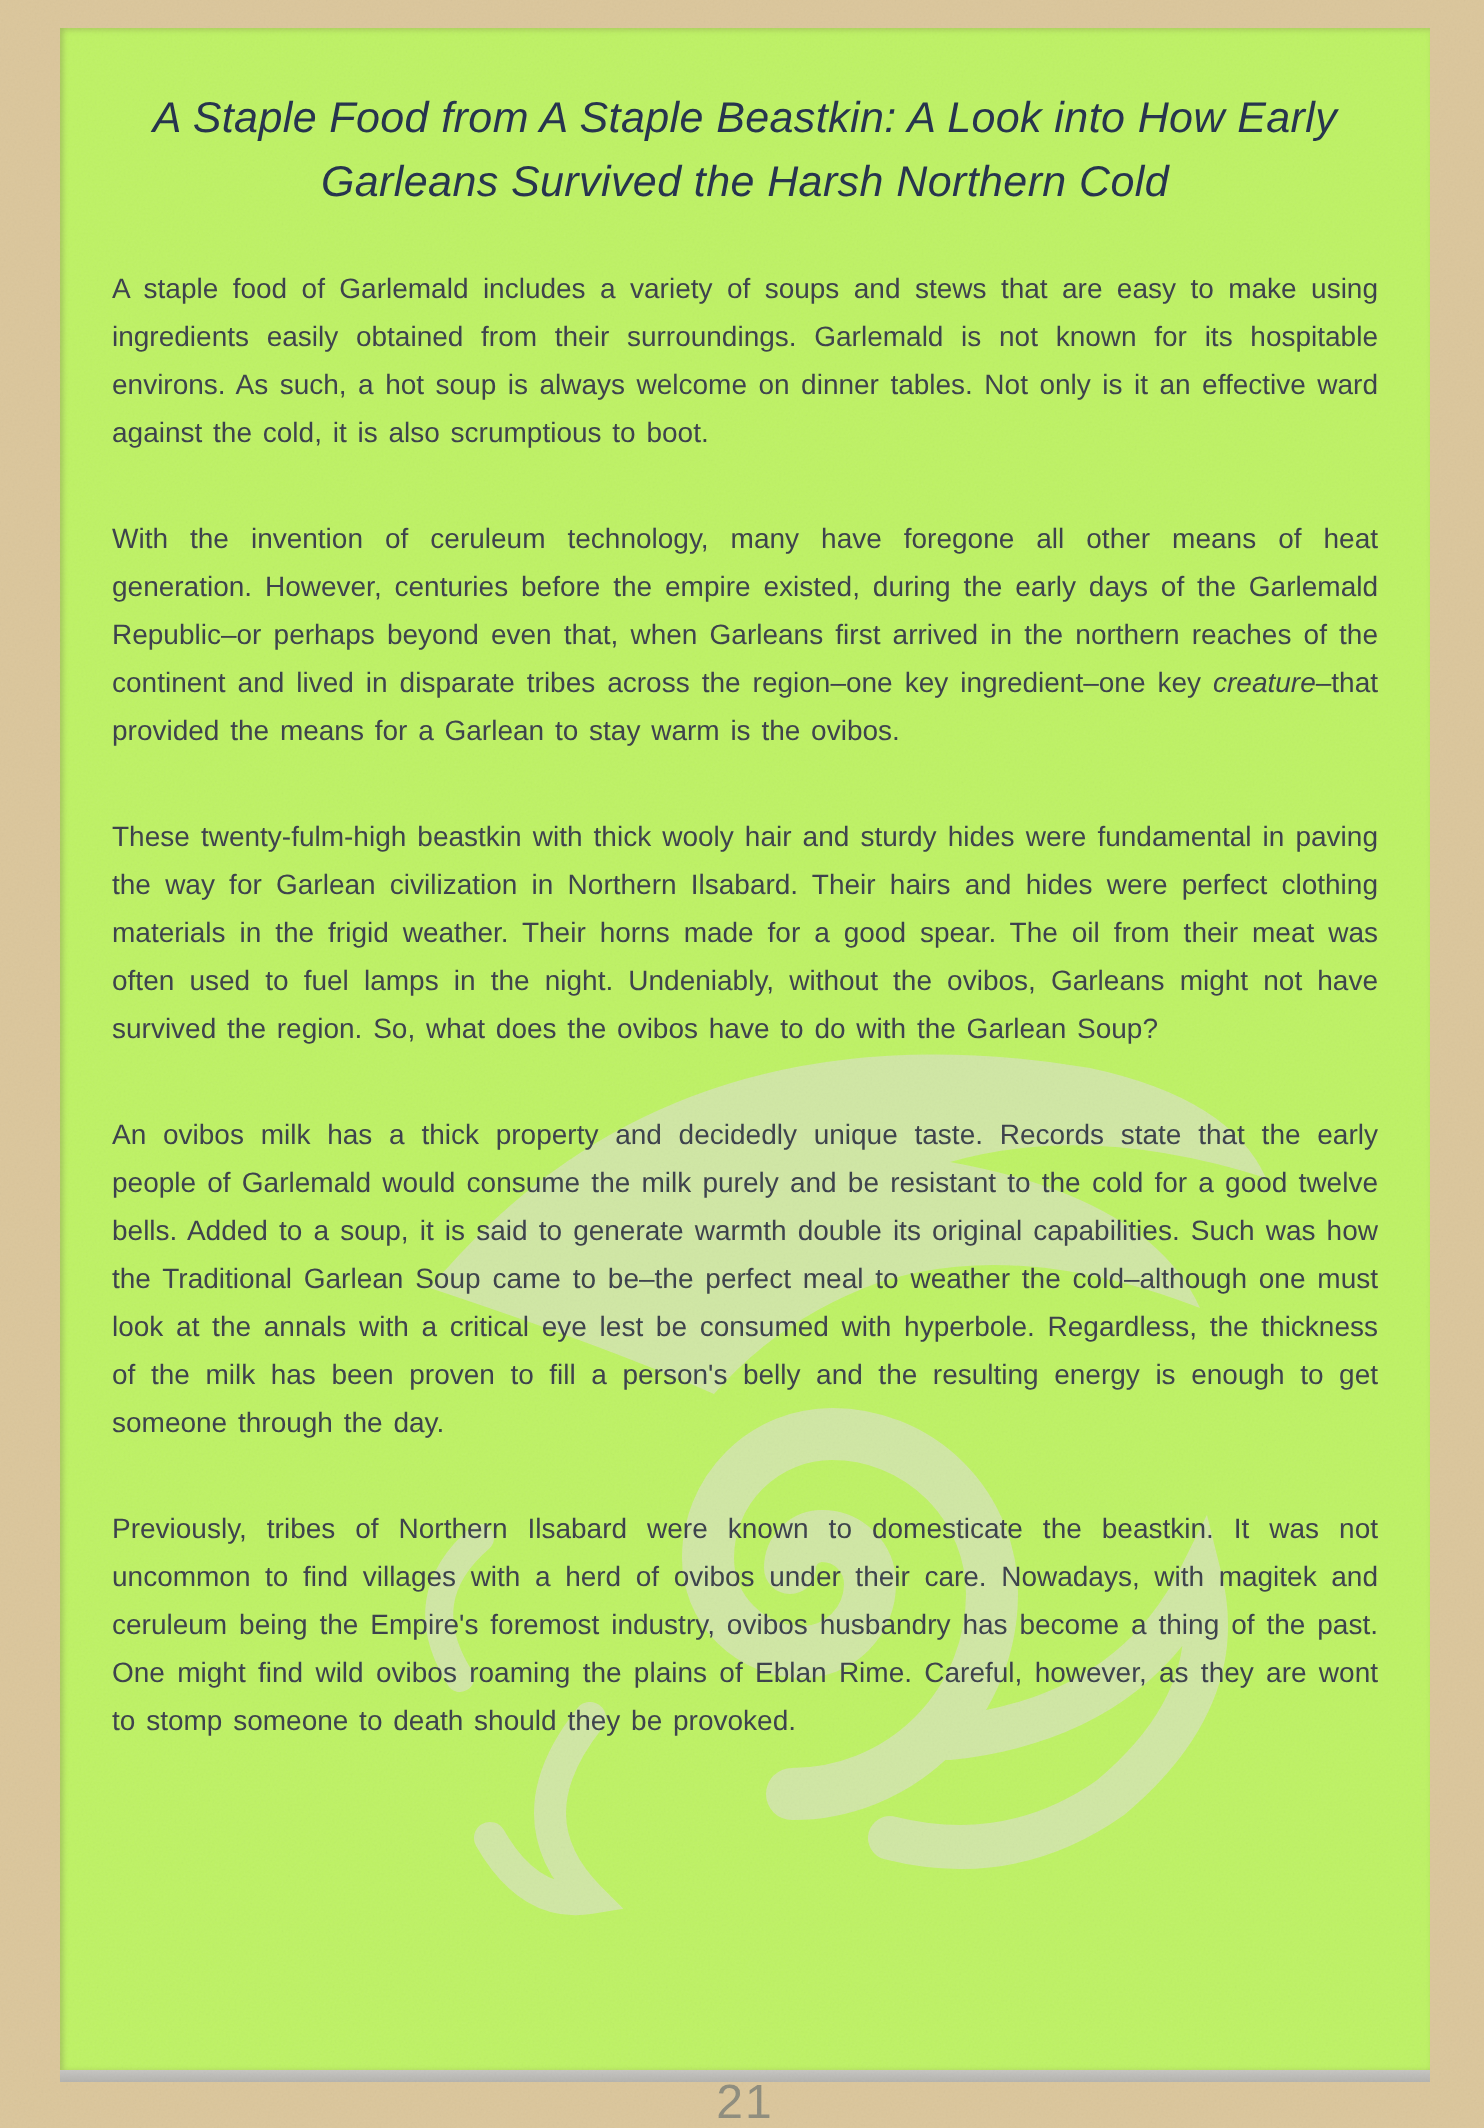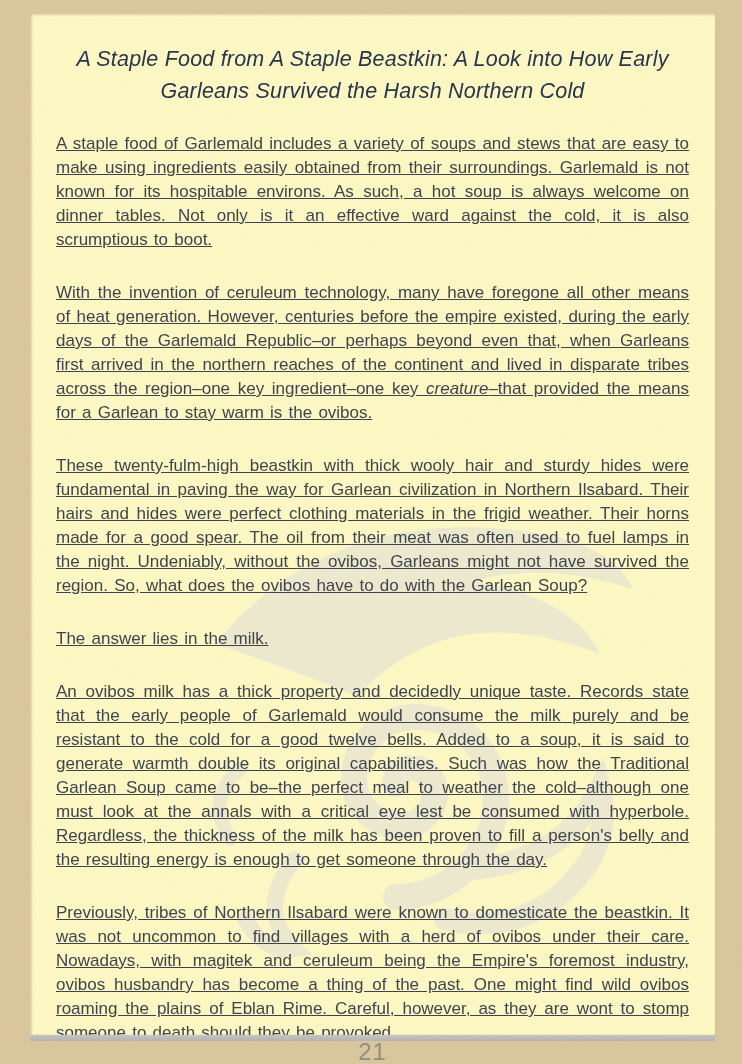--- a/index.html
+++ b/index.html
@@ -21,7 +21,7 @@
     top: 14px;
     width: 685px;
     height: 1021px;
-    background: #fef9c3;
+    background: #bef264;
     box-shadow: inset 2px 0 2px rgba(120,110,85,0.25), inset 0 2px 2px rgba(120,110,85,0.12);
     overflow: hidden;
   }

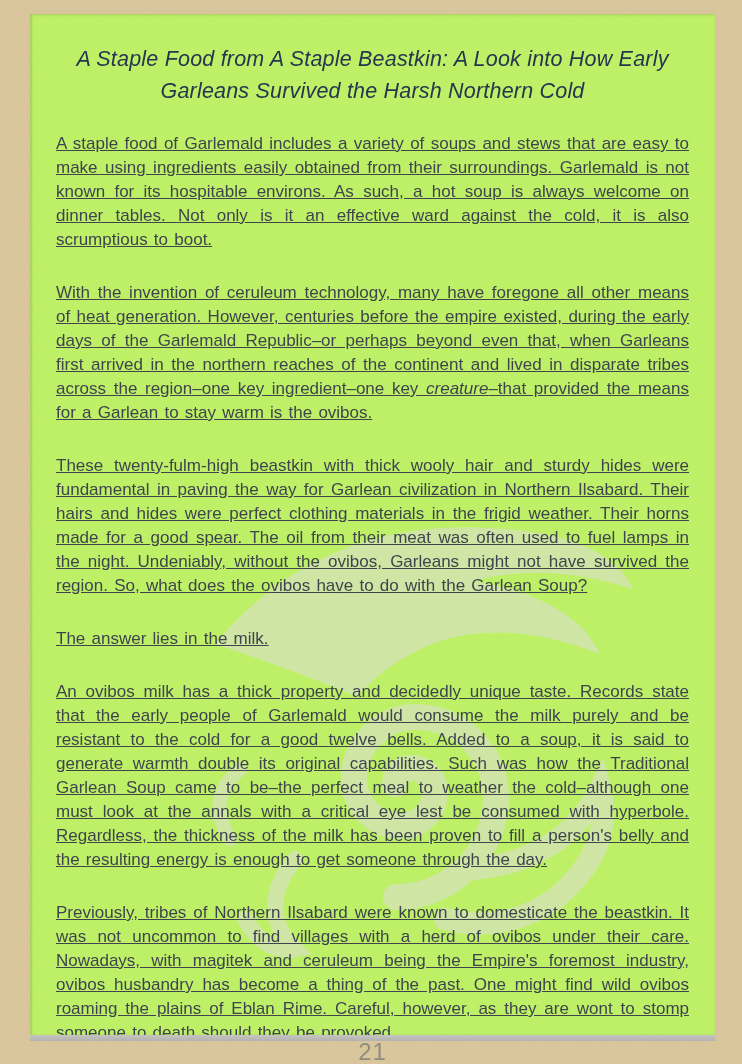--- a/index.html
+++ b/index.html
@@ -43,12 +43,11 @@
   }
   .para {
     margin: 0 0 29px 0;
-    font-size: 17px;
+    font-size: 14px;
     line-height: 24px;
     color: #3a3f49;
     text-align: justify;
     word-spacing: 1.5px;
-    text-decoration: underline;
   }
   .para em {
     font-style: italic;

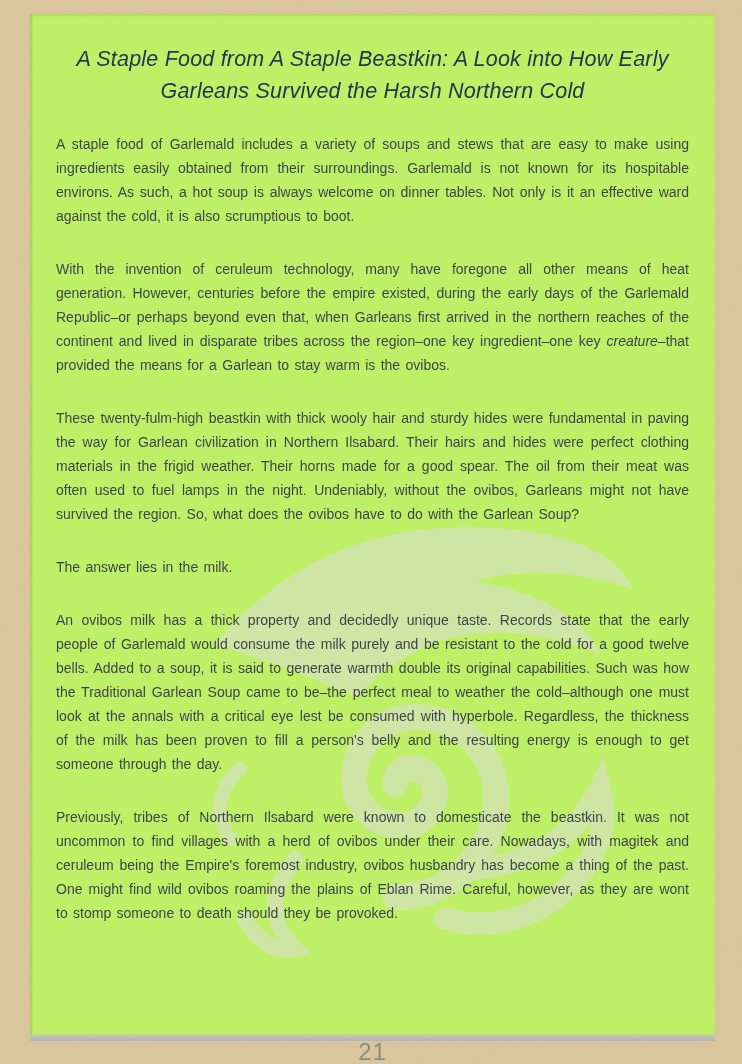--- a/index.html
+++ b/index.html
@@ -134,7 +134,6 @@
 
     <p class="para">These twenty-fulm-high beastkin with thick wooly hair and sturdy hides were fundamental in paving the way for Garlean civilization in Northern Ilsabard. Their hairs and hides were perfect clothing materials in the frigid weather. Their horns made for a good spear. The oil from their meat was often used to fuel lamps in the night. Undeniably, without the ovibos, Garleans might not have survived the region. So, what does the ovibos have to do with the Garlean Soup?</p>
 
-    <p class="para">The answer lies in the milk.</p>
 
     <p class="para">An ovibos milk has a thick property and decidedly unique taste. Records state that the early people of Garlemald would consume the milk purely and be resistant to the cold for a good twelve bells. Added to a soup, it is said to generate warmth double its original capabilities. Such was how the Traditional Garlean Soup came to be–the perfect meal to weather the cold–although one must look at the annals with a critical eye lest be consumed with hyperbole. Regardless, the thickness of the milk has been proven to fill a person's belly and the resulting energy is enough to get someone through the day.</p>
 

